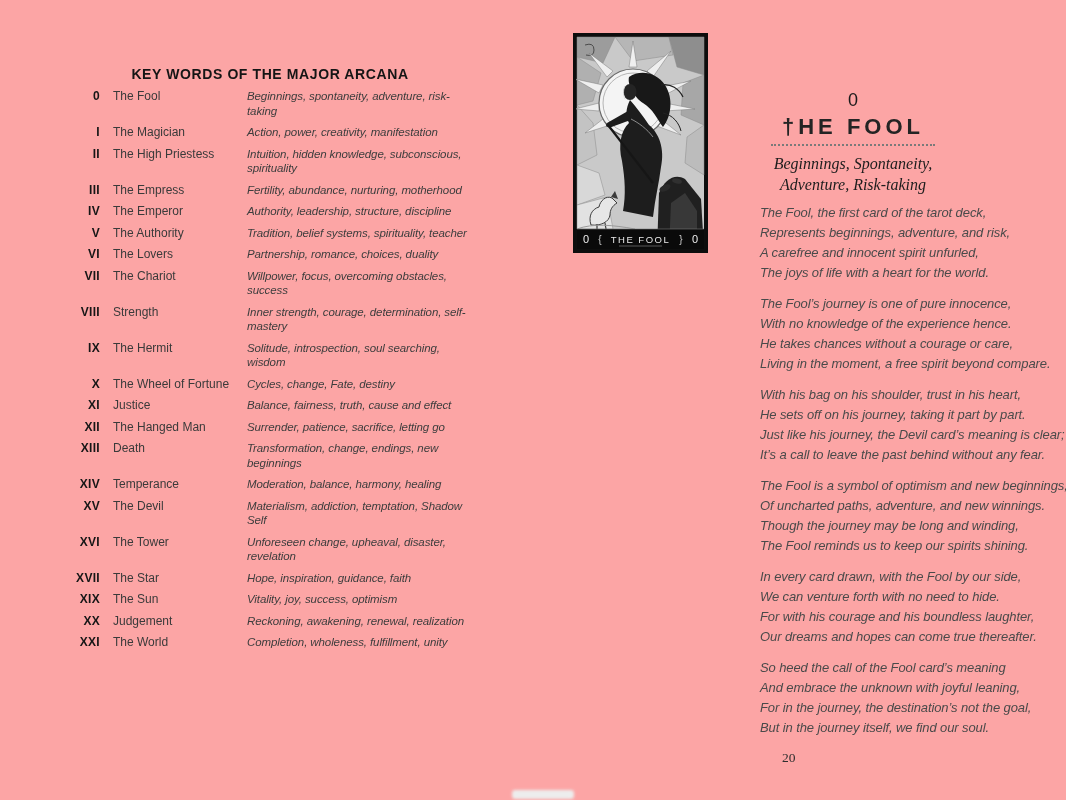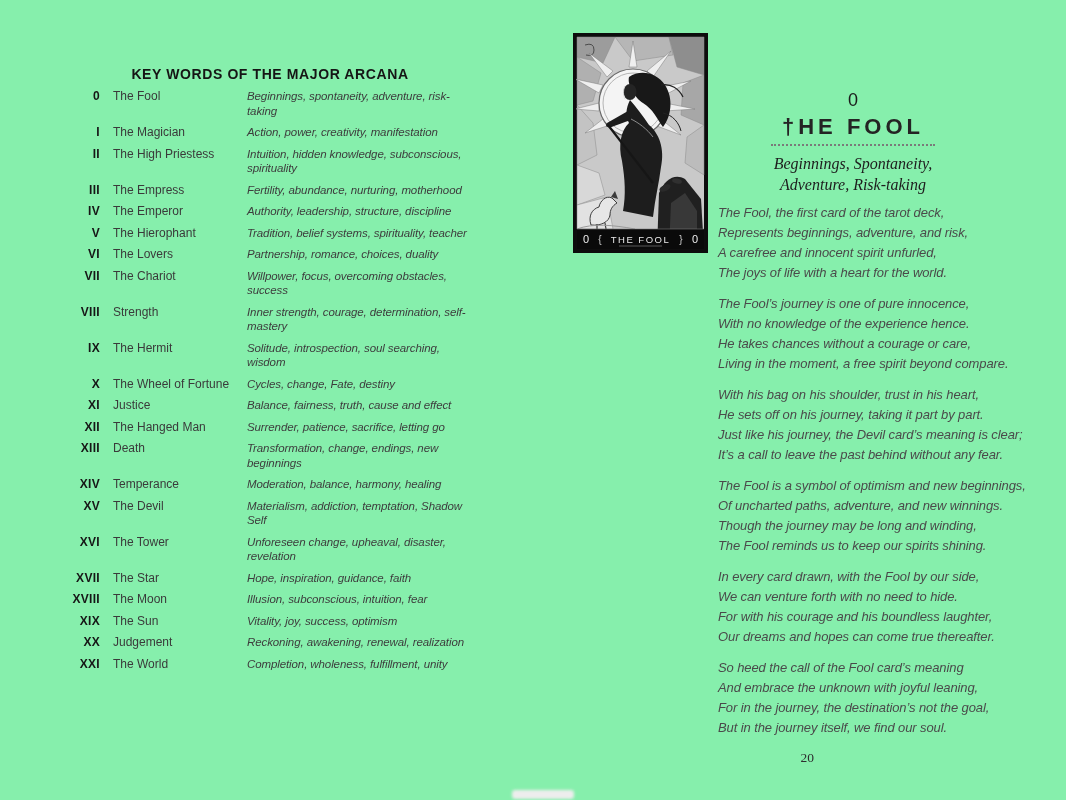--- a/index.html
+++ b/index.html
@@ -8,7 +8,7 @@
     font-family:"Liberation Sans","DejaVu Sans",sans-serif;
     color:#3c3c3c;overflow:hidden;
   }
-  .spread{position:relative;width:1066px;height:800px;background:#86efac;}
+  .spread{position:relative;width:1066px;height:800px;background:#fca5a5;}
 
   
   .left-page-title{

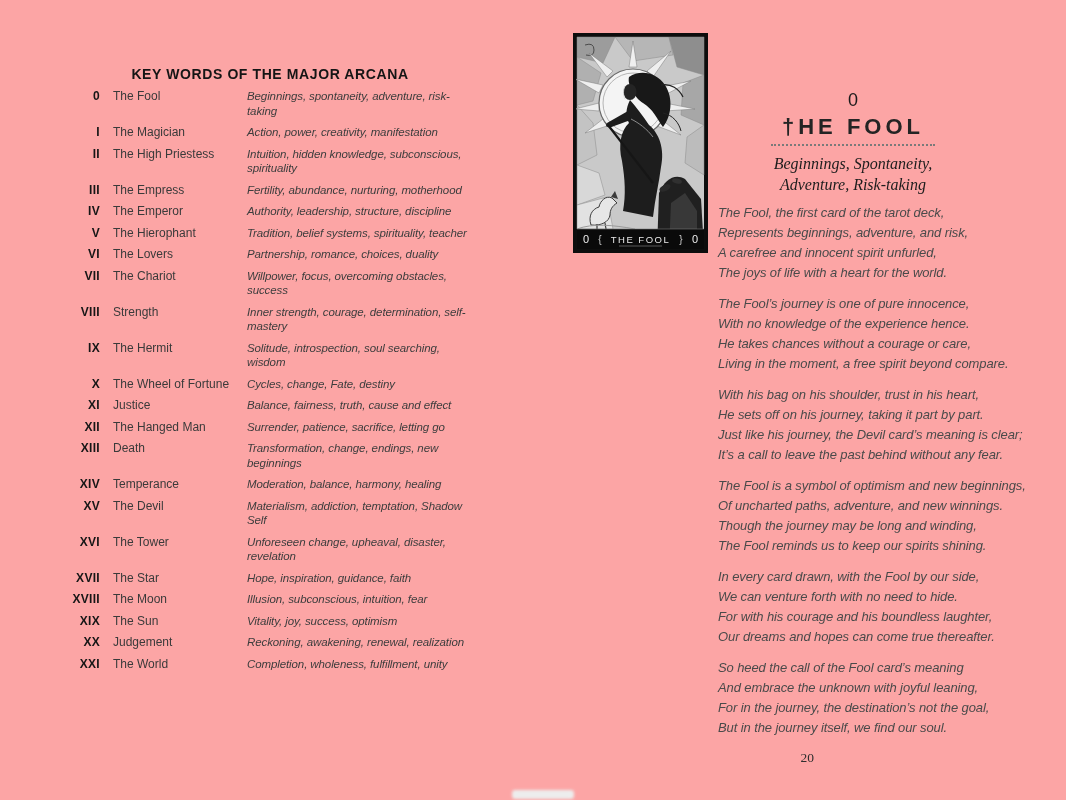--- a/index.html
+++ b/index.html
@@ -59,7 +59,7 @@
   .stanza{margin-bottom:11px;}
   .poem-line{
     font-style:italic;font-size:13px;line-height:20px;
-    color:#4a4a4a;white-space:nowrap;letter-spacing:-0.1px;
+    color:#4a4a4a;white-space:nowrap;letter-spacing:-0.1px;margin-left:42px;
   }
 
   .page-number{

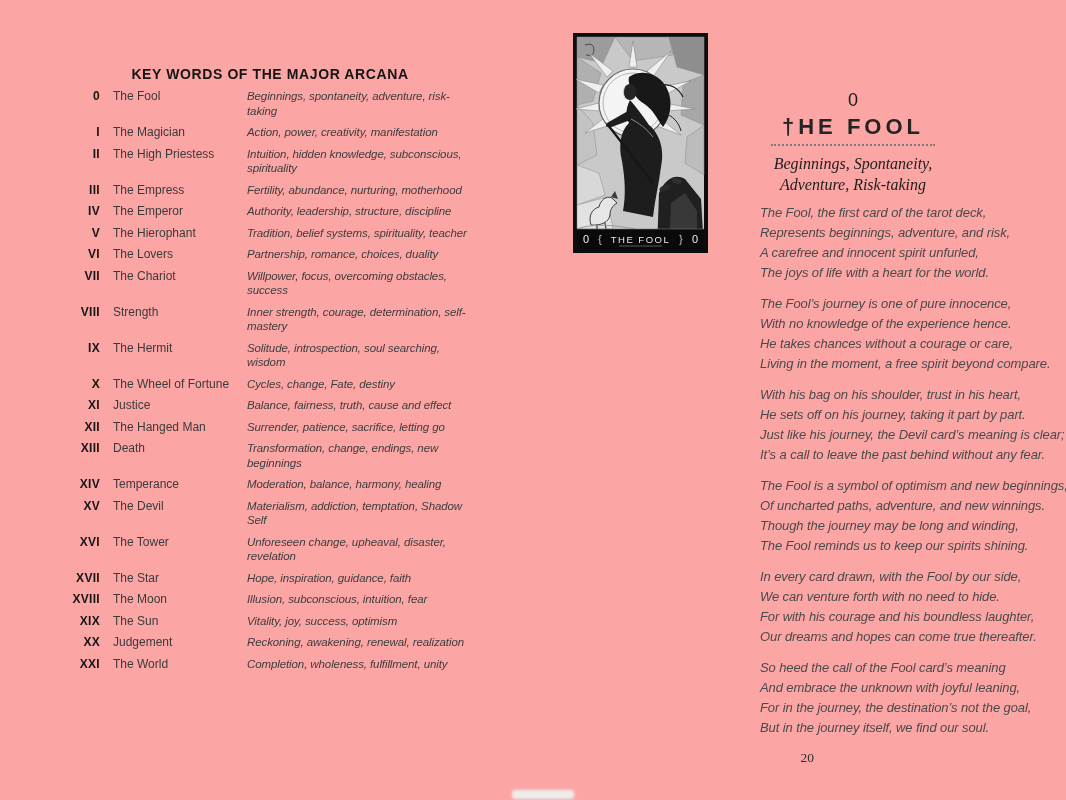--- a/index.html
+++ b/index.html
@@ -112,7 +112,7 @@
 
     <div class="arcana-row">
       <span class="cell-numeral">V</span>
-      <span class="cell-name">The Hierophant</span>
+      <span class="cell-name">The Authority</span>
       <span class="cell-keywords">Tradition, belief systems, spirituality, teacher</span>
     </div>
 

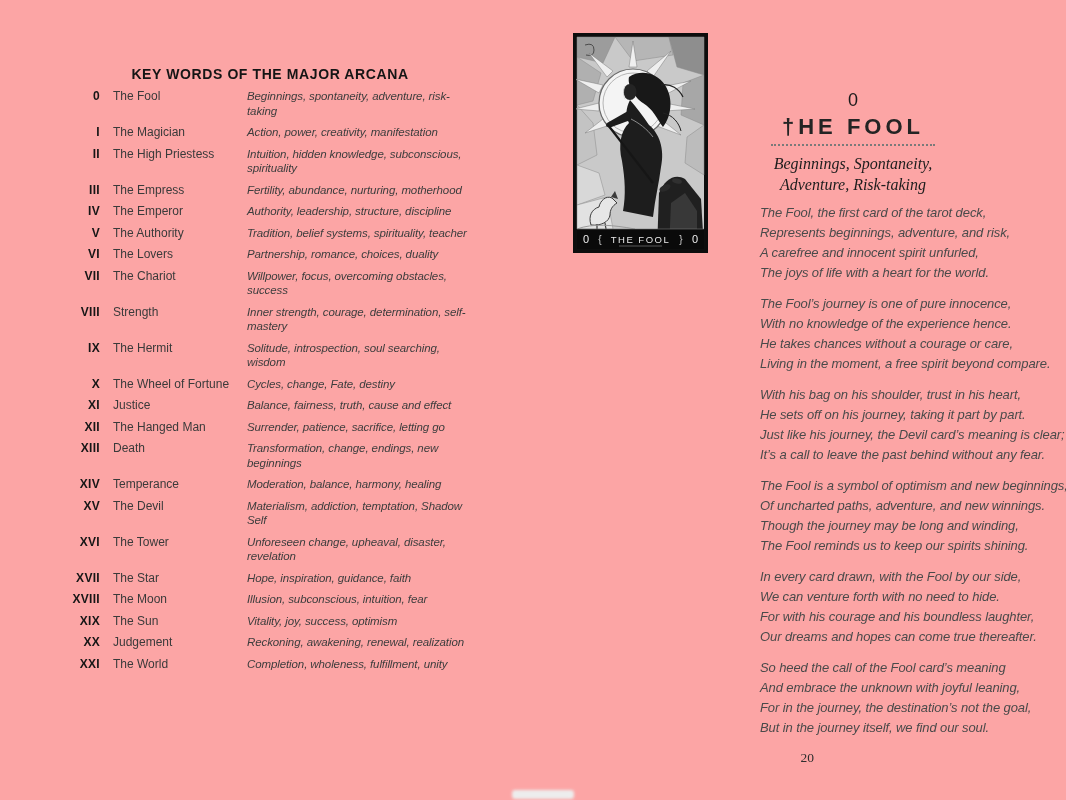--- a/index.html
+++ b/index.html
@@ -188,11 +188,6 @@
       <span class="cell-keywords">Hope, inspiration, guidance, faith</span>
     </div>
 
-    <div class="arcana-row">
-      <span class="cell-numeral">XVIII</span>
-      <span class="cell-name">The Moon</span>
-      <span class="cell-keywords">Illusion, subconscious, intuition, fear</span>
-    </div>
 
     <div class="arcana-row">
       <span class="cell-numeral">XIX</span>

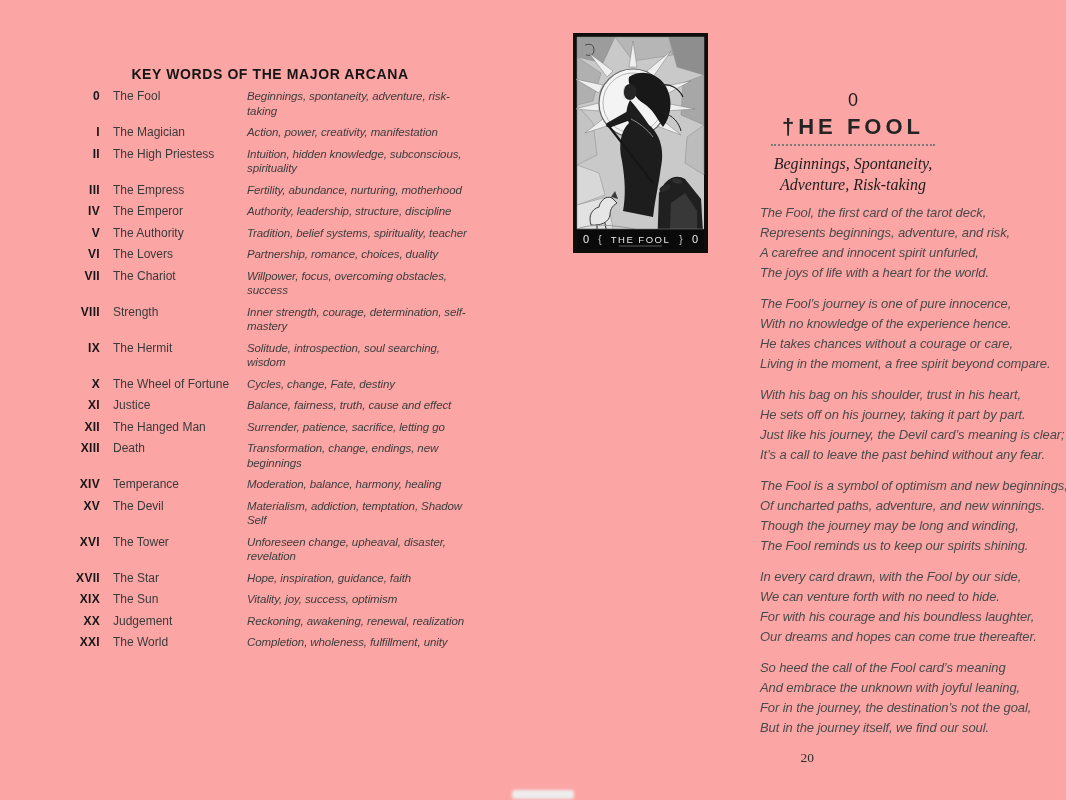--- a/index.html
+++ b/index.html
@@ -63,7 +63,7 @@
   }
 
   .page-number{
-    position:absolute;left:782px;top:750px;width:32px;text-align:right;
+    position:absolute;left:782px;top:750px;width:32px;text-align:left;
     font-family:"Liberation Serif","DejaVu Serif",serif;
     font-size:13.5px;color:#2e2e2e;
   }

